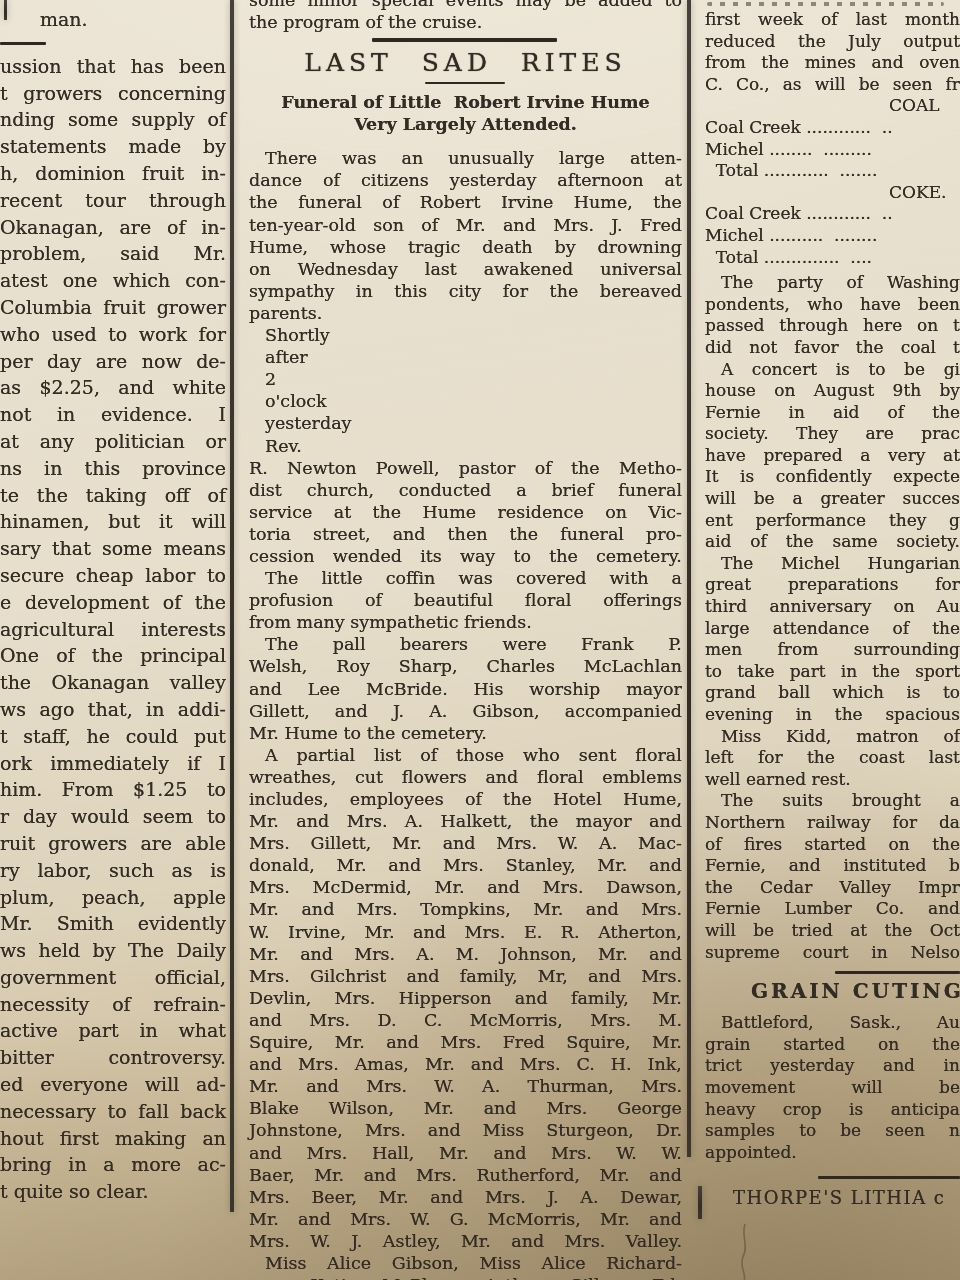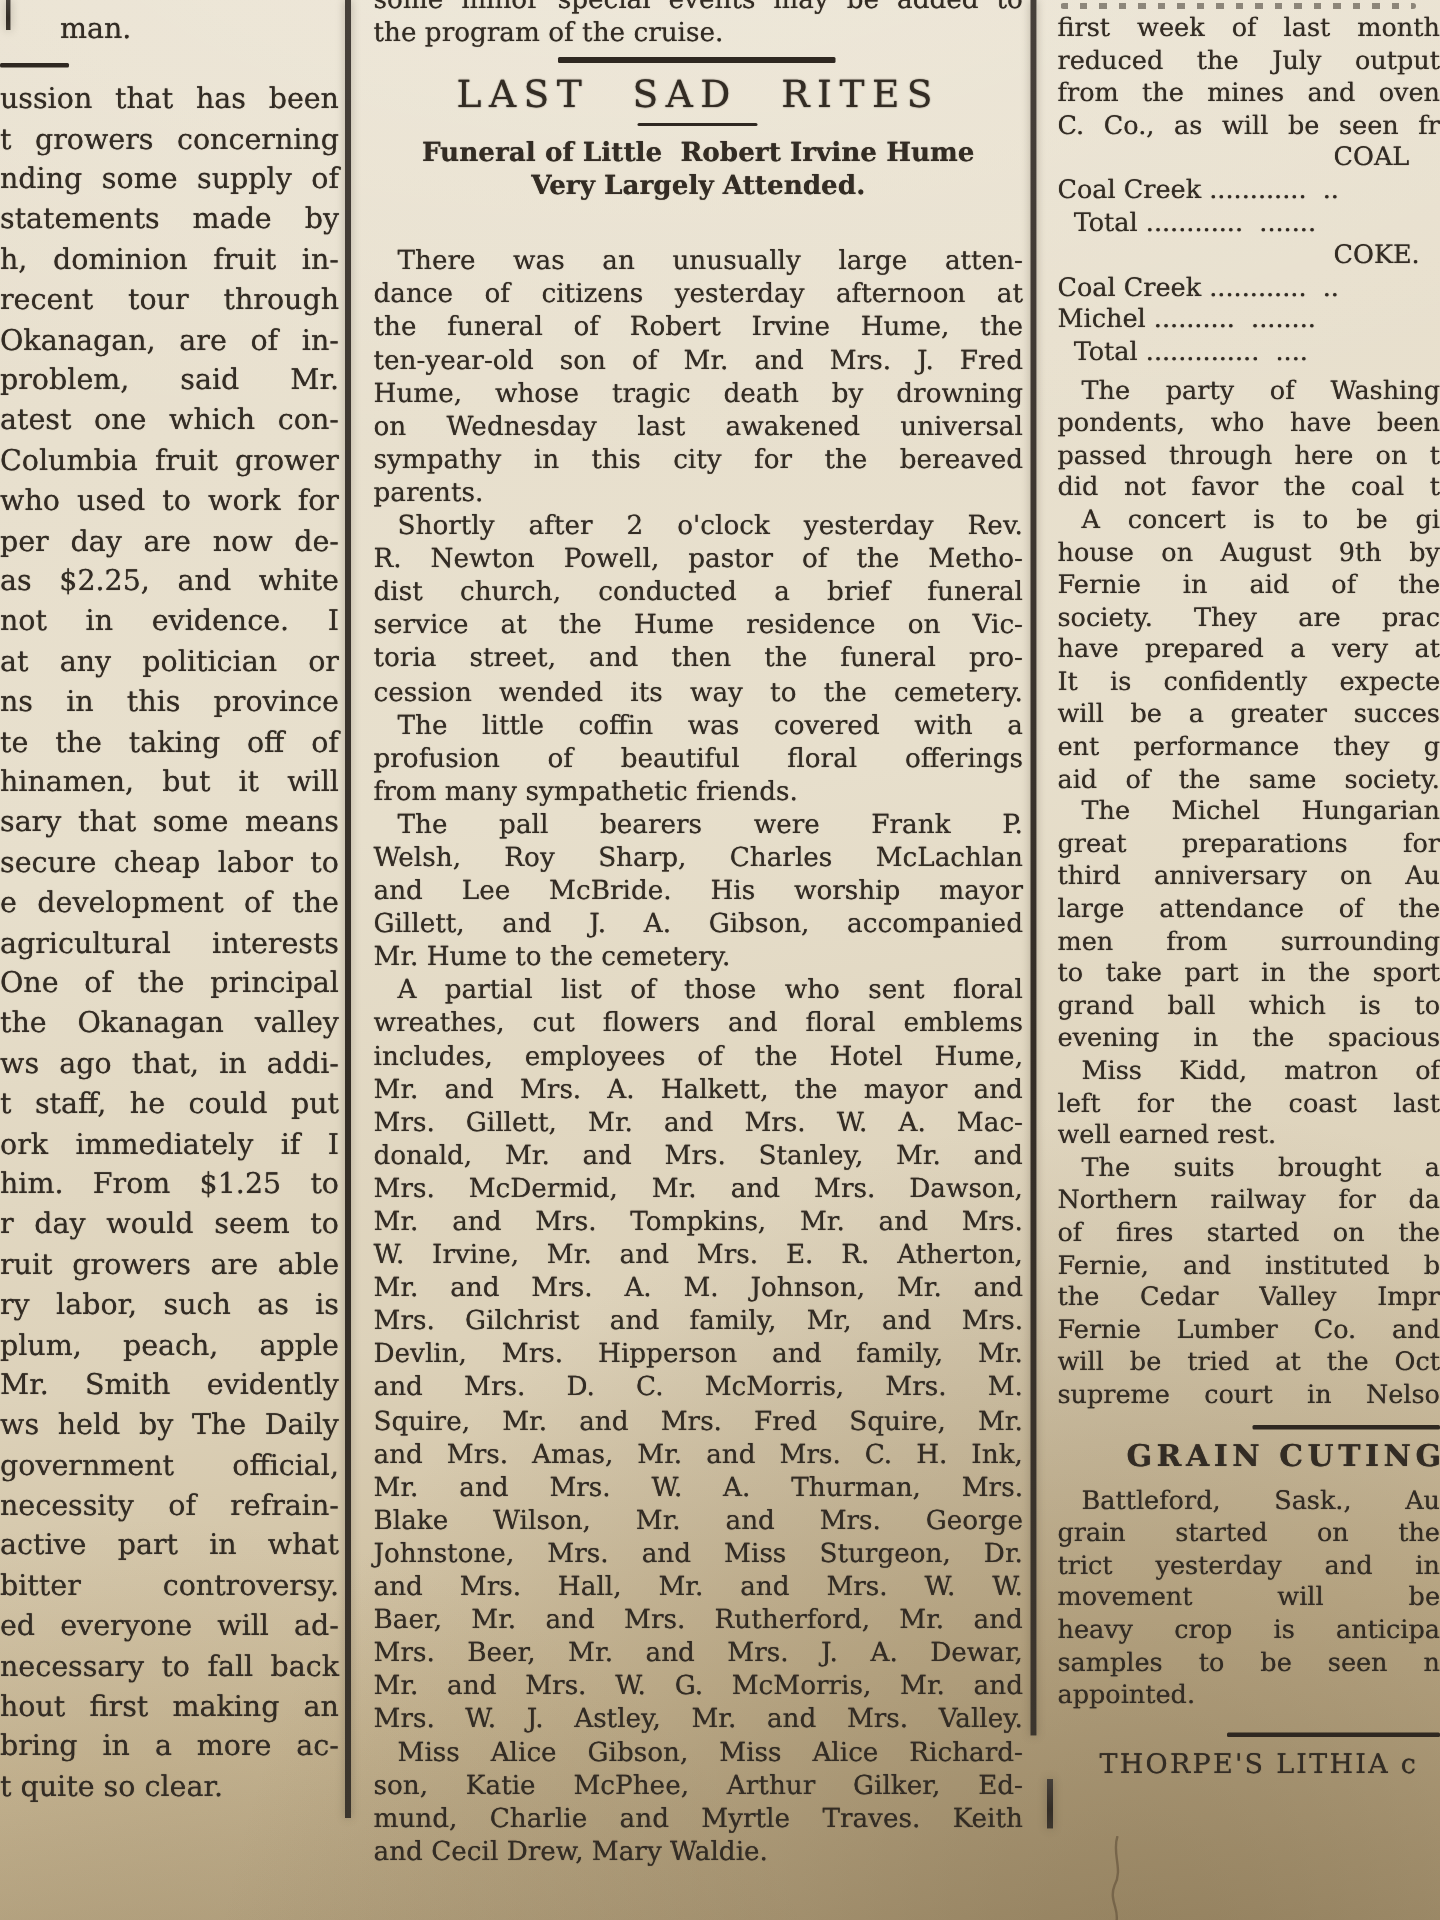--- a/index.html
+++ b/index.html
@@ -307,7 +307,7 @@
       <div class="rule" style="width: 80px; margin-left: 176px; height: 2.5px; margin-top: 4px;"></div>
       <div class="p b c" style="margin-top: 7px;">Funeral of Little  Robert Irvine Hume</div>
       <div class="p b c">Very Largely Attended.</div>
-      <div class="l" style="padding-left: 16px; margin-top: 28px;">
+      <div class="l" style="padding-left: 16px; margin-top: 12px;">
         <span>There</span>
         <span>was</span>
         <span>an</span>

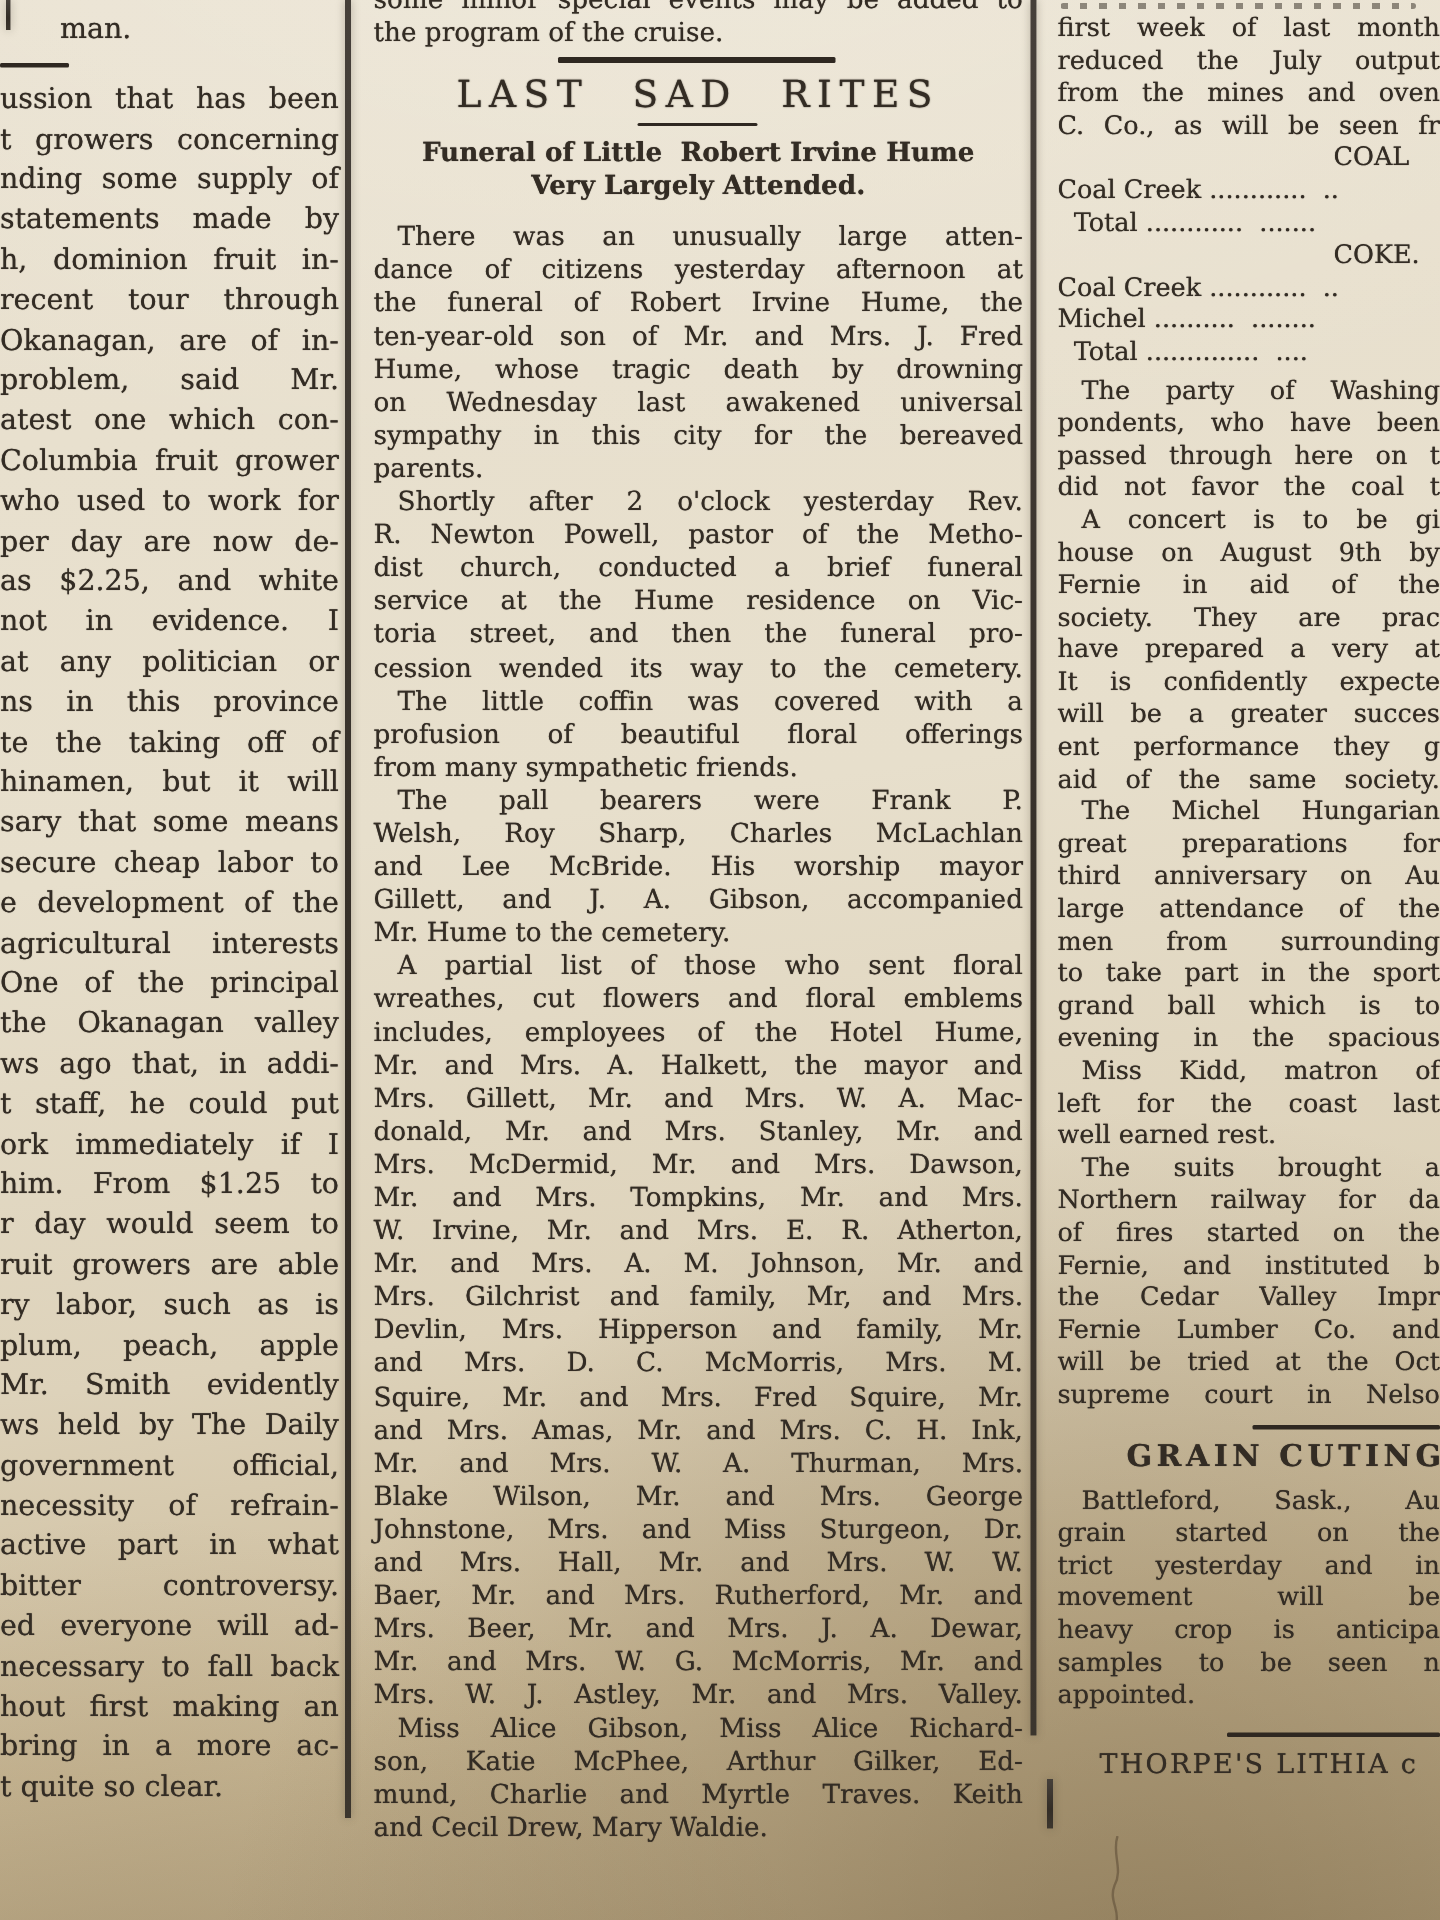--- a/index.html
+++ b/index.html
@@ -739,6 +739,7 @@
       </div>
       <div class="p" style="padding-left: 184px;">COAL</div>
       <div class="p">Coal Creek ............  ..</div>
+      <div class="p">Michel ........  .........</div>
       <div class="p">  Total ............  .......</div>
       <div class="p" style="padding-left: 184px;">COKE.</div>
       <div class="p">Coal Creek ............  ..</div>

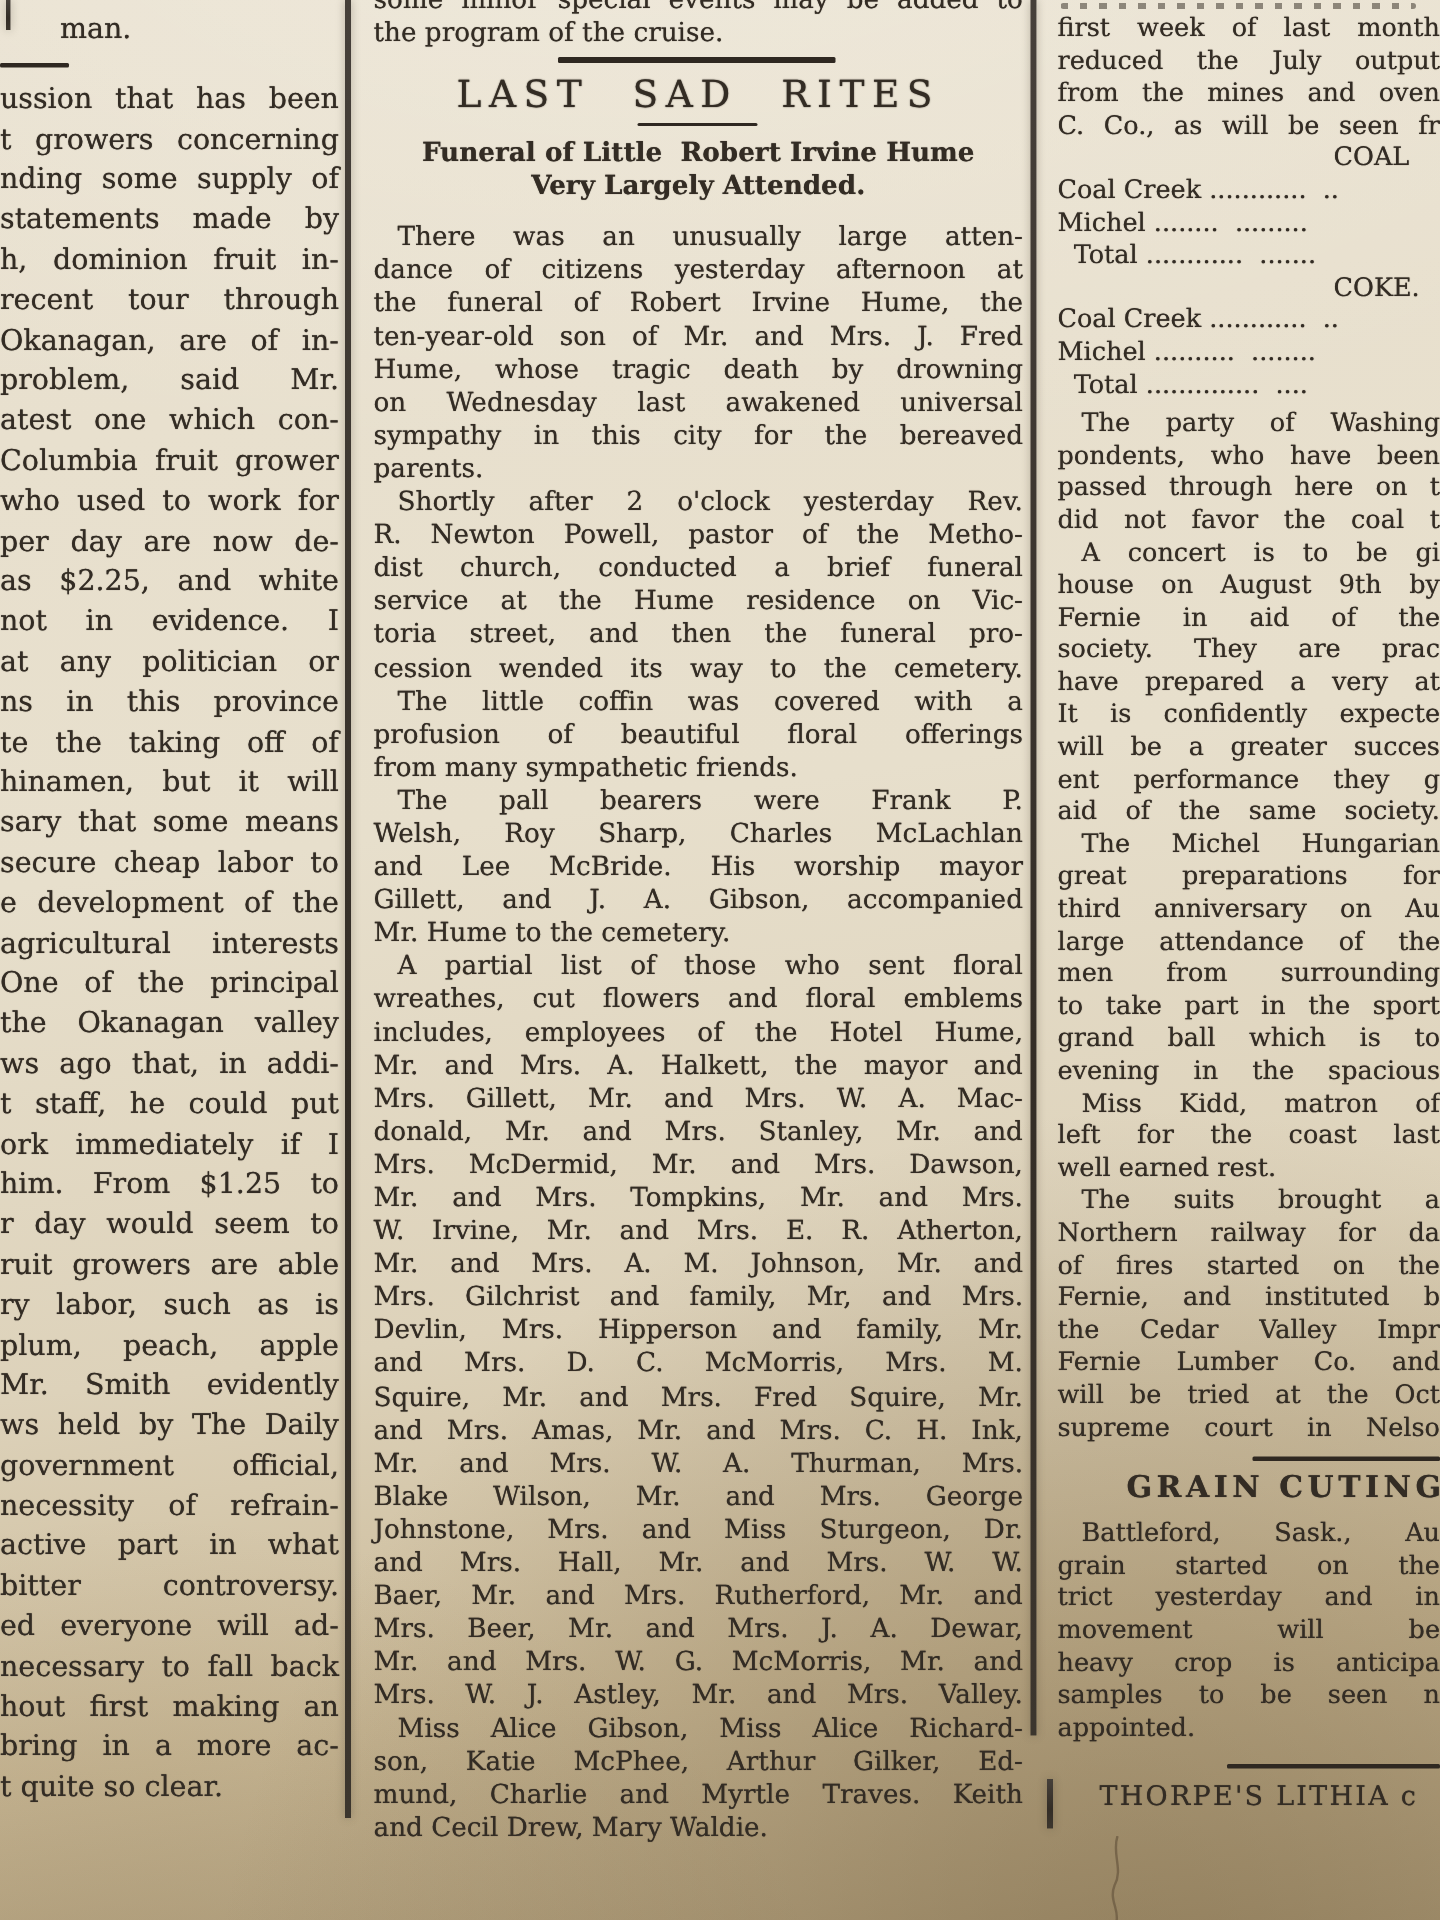--- a/index.html
+++ b/index.html
@@ -367,7 +367,7 @@
         <span>bereaved</span>
       </div>
       <div class="p">parents.</div>
-      <div class="l" style="padding-left: 16px;">
+      <div class="l" style="padding-left: 16px; flex-direction: column;">
         <span>Shortly</span>
         <span>after</span>
         <span>2</span>

